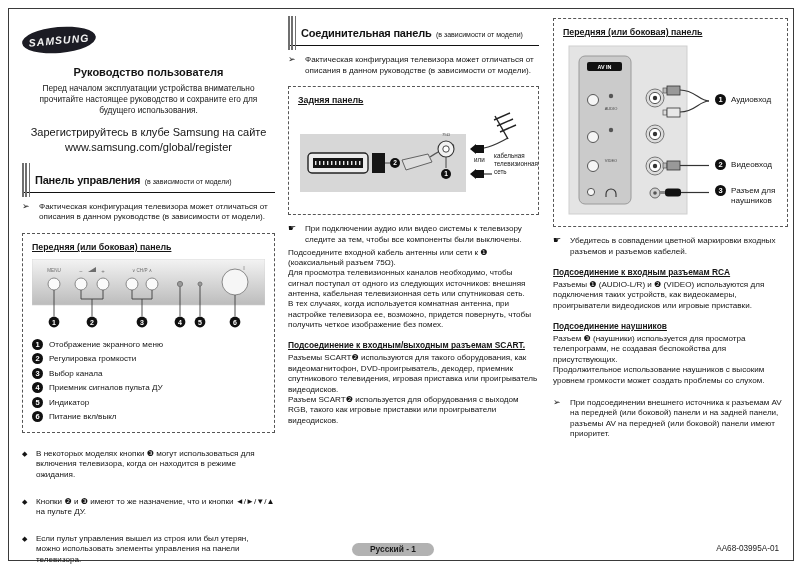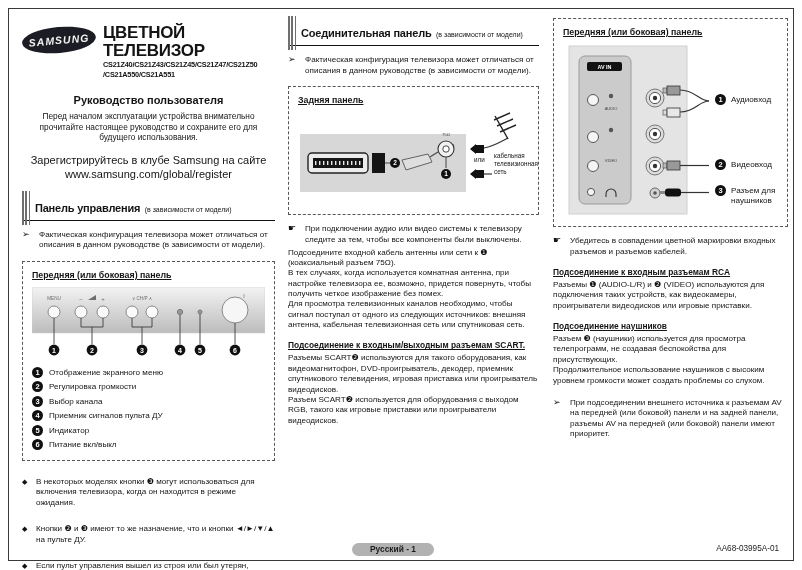--- a/index.html
+++ b/index.html
@@ -76,11 +76,6 @@
     <div class="brand-row">
       <div class="logo">
         <span>SAMSUNG</span>
-      </div>
-      <div class="title-block">
-        <div class="tv-title">ЦВЕТНОЙ ТЕЛЕВИЗОР</div>
-        <div class="models">CS21Z40/CS21Z43/CS21Z45/CS21Z47/CS21Z50</div>
-        <div class="models">/CS21A550/CS21A551</div>
       </div>
     </div>
 

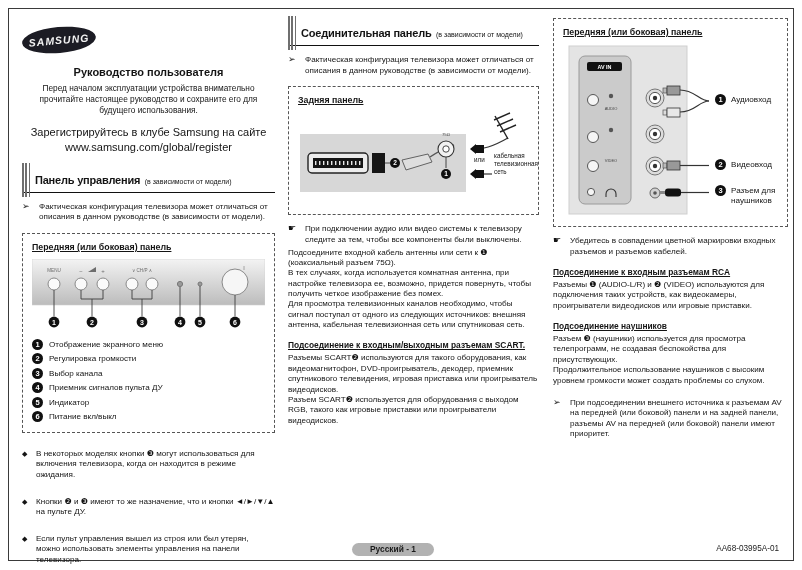--- a/index.html
+++ b/index.html
@@ -275,8 +275,8 @@
     </div>
 
     <div class="body-para">Подсоедините входной кабель антенны или сети к ❶ (коаксиальный разъем 75Ω).</div>
+    <div class="body-para tight">Для просмотра телевизионных каналов необходимо, чтобы сигнал поступал от одного из следующих источников: внешняя антенна, кабельная телевизионная сеть или спутниковая сеть.</div>
     <div class="body-para tight">В тех случаях, когда используется комнатная антенна, при настройке телевизора ее, возможно, придется повернуть, чтобы получить четкое изображение без помех.</div>
-    <div class="body-para tight">Для просмотра телевизионных каналов необходимо, чтобы сигнал поступал от одного из следующих источников: внешняя антенна, кабельная телевизионная сеть или спутниковая сеть.</div>
 
     <div class="mini-heading">Подсоединение к входным/выходным разъемам SCART.</div>
     <div class="body-para">Разъемы SCART❷ используются для такого оборудования, как видеомагнитофон, DVD-проигрыватель, декодер, приемник спутникового телевидения, игровая приставка или проигрыватель видеодисков.</div>

